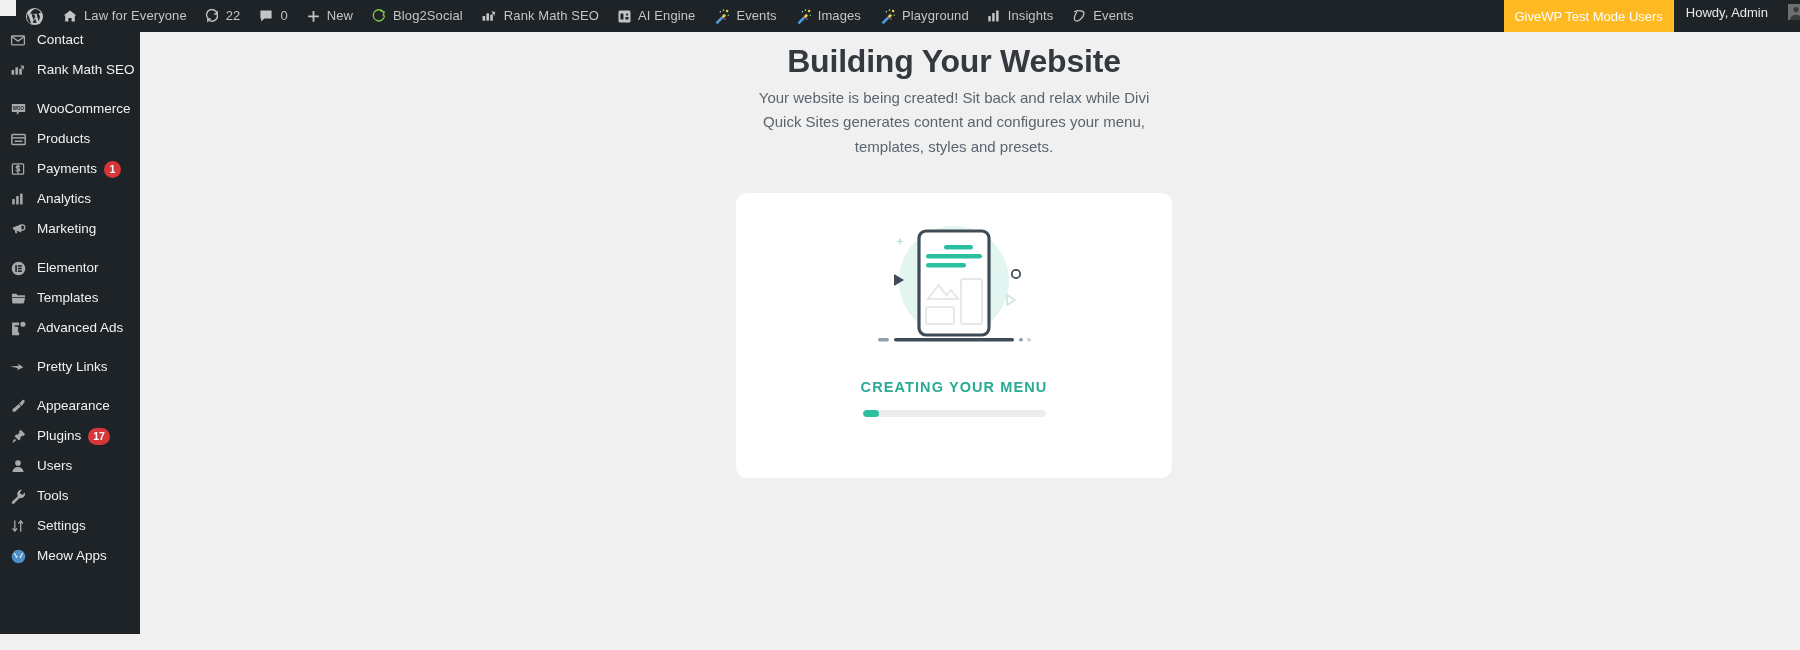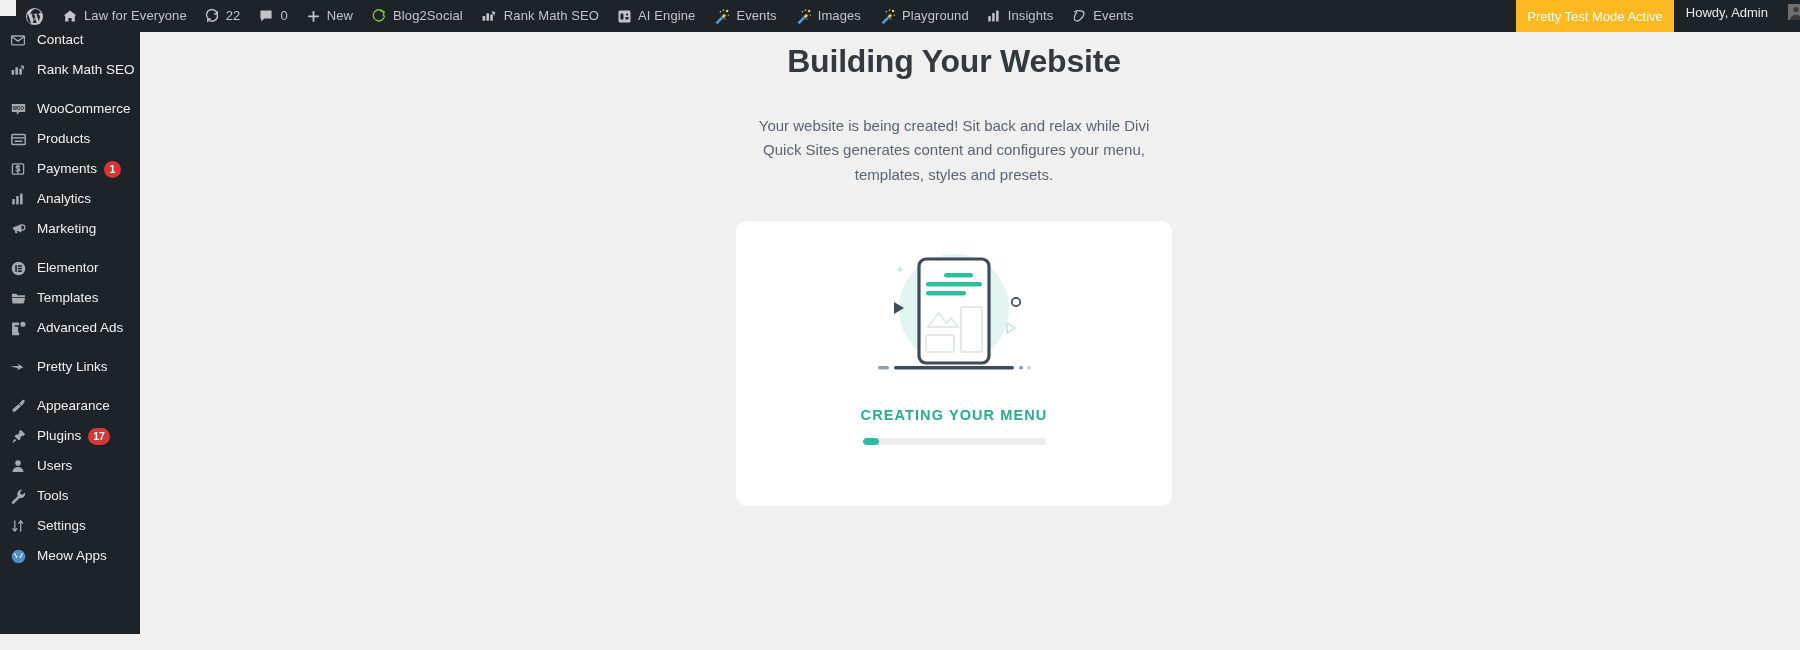--- a/index.html
+++ b/index.html
@@ -249,7 +249,7 @@
 
     <div class="ab-spacer"></div>
 
-    <div class="ab-givewp">Pretty Test Mode Active</div>
+    <div class="ab-givewp">GiveWP Test Mode Users</div>
 
     <div class="ab-howdy">
       <span>Howdy, Admin</span>

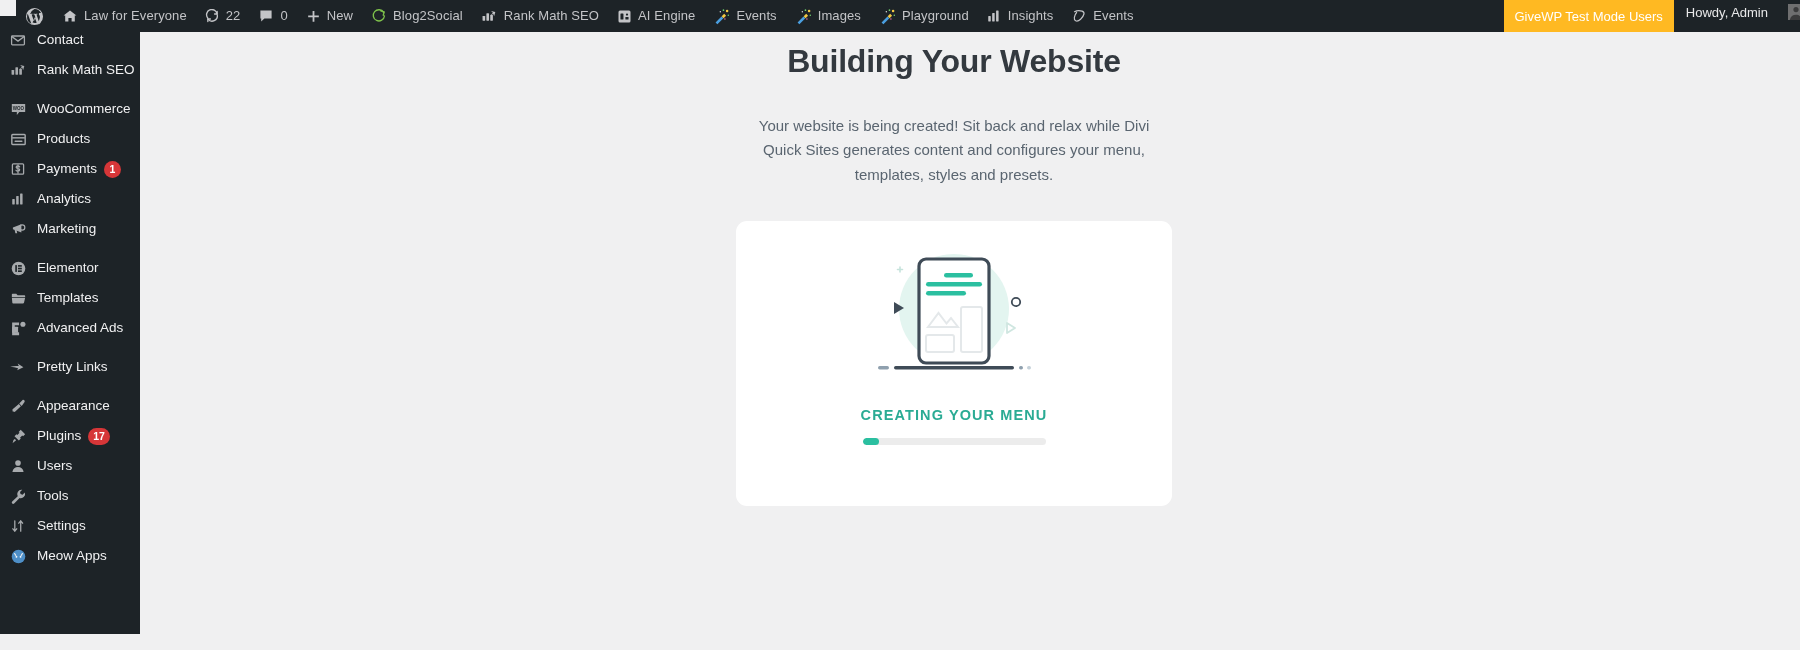--- a/index.html
+++ b/index.html
@@ -75,7 +75,7 @@
     color: #33393f; letter-spacing: -0.2px;
   }
   #page-desc {
-    margin: 34px auto 0; max-width: 430px; font-size: 15px;
+    margin: 6px auto 0; max-width: 430px; font-size: 15px;
     line-height: 1.62; color: #5a6570;
   }
   #progress-card {

